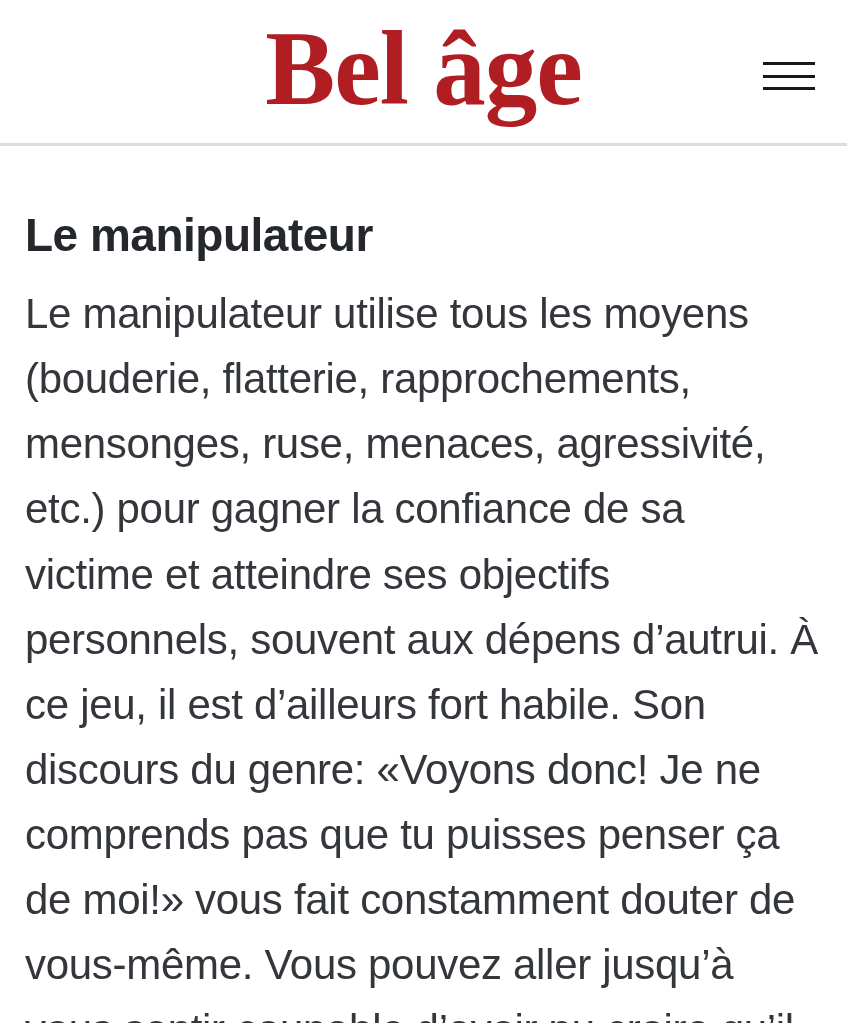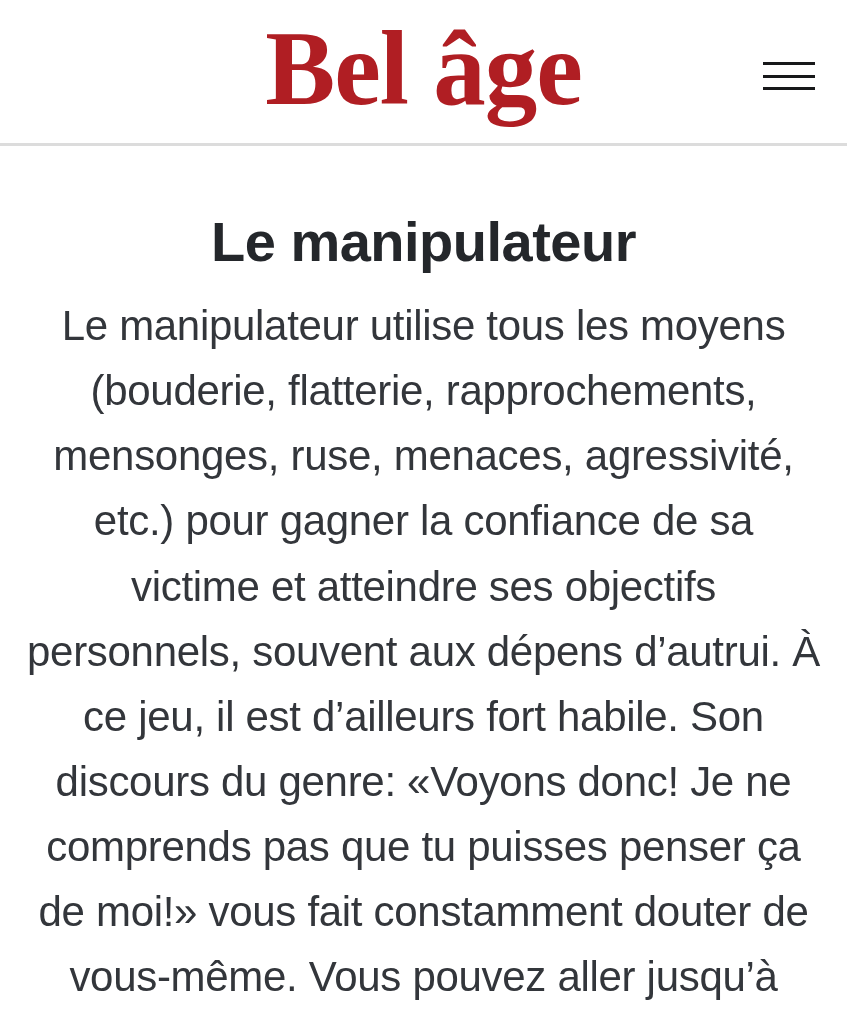--- a/index.html
+++ b/index.html
@@ -10,7 +10,7 @@
     --menu-lines: #17181a;
     --page-bg: #ffffff;
   }
-  * { margin: 0; padding: 0; box-sizing: border-box; text-align: center; }
+  * { margin: 0; padding: 0; box-sizing: border-box; }
   html, body {
     width: 847px;
     background: var(--page-bg);

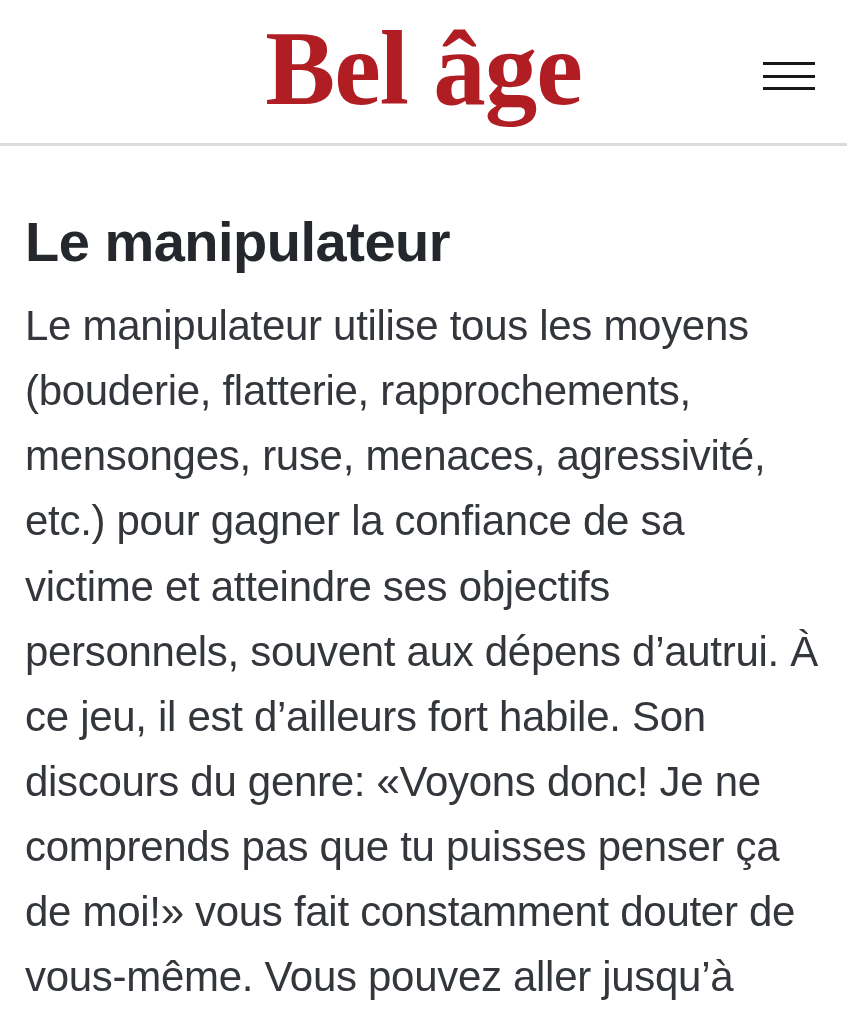--- a/index.html
+++ b/index.html
@@ -71,7 +71,7 @@
   .article-title {
     margin-top: 62px;
     margin-bottom: 18px;
-    font-size: 56px;
+    font-size: 46px;
     font-weight: 700;
     letter-spacing: -0.5px;
     color: var(--heading-text);

